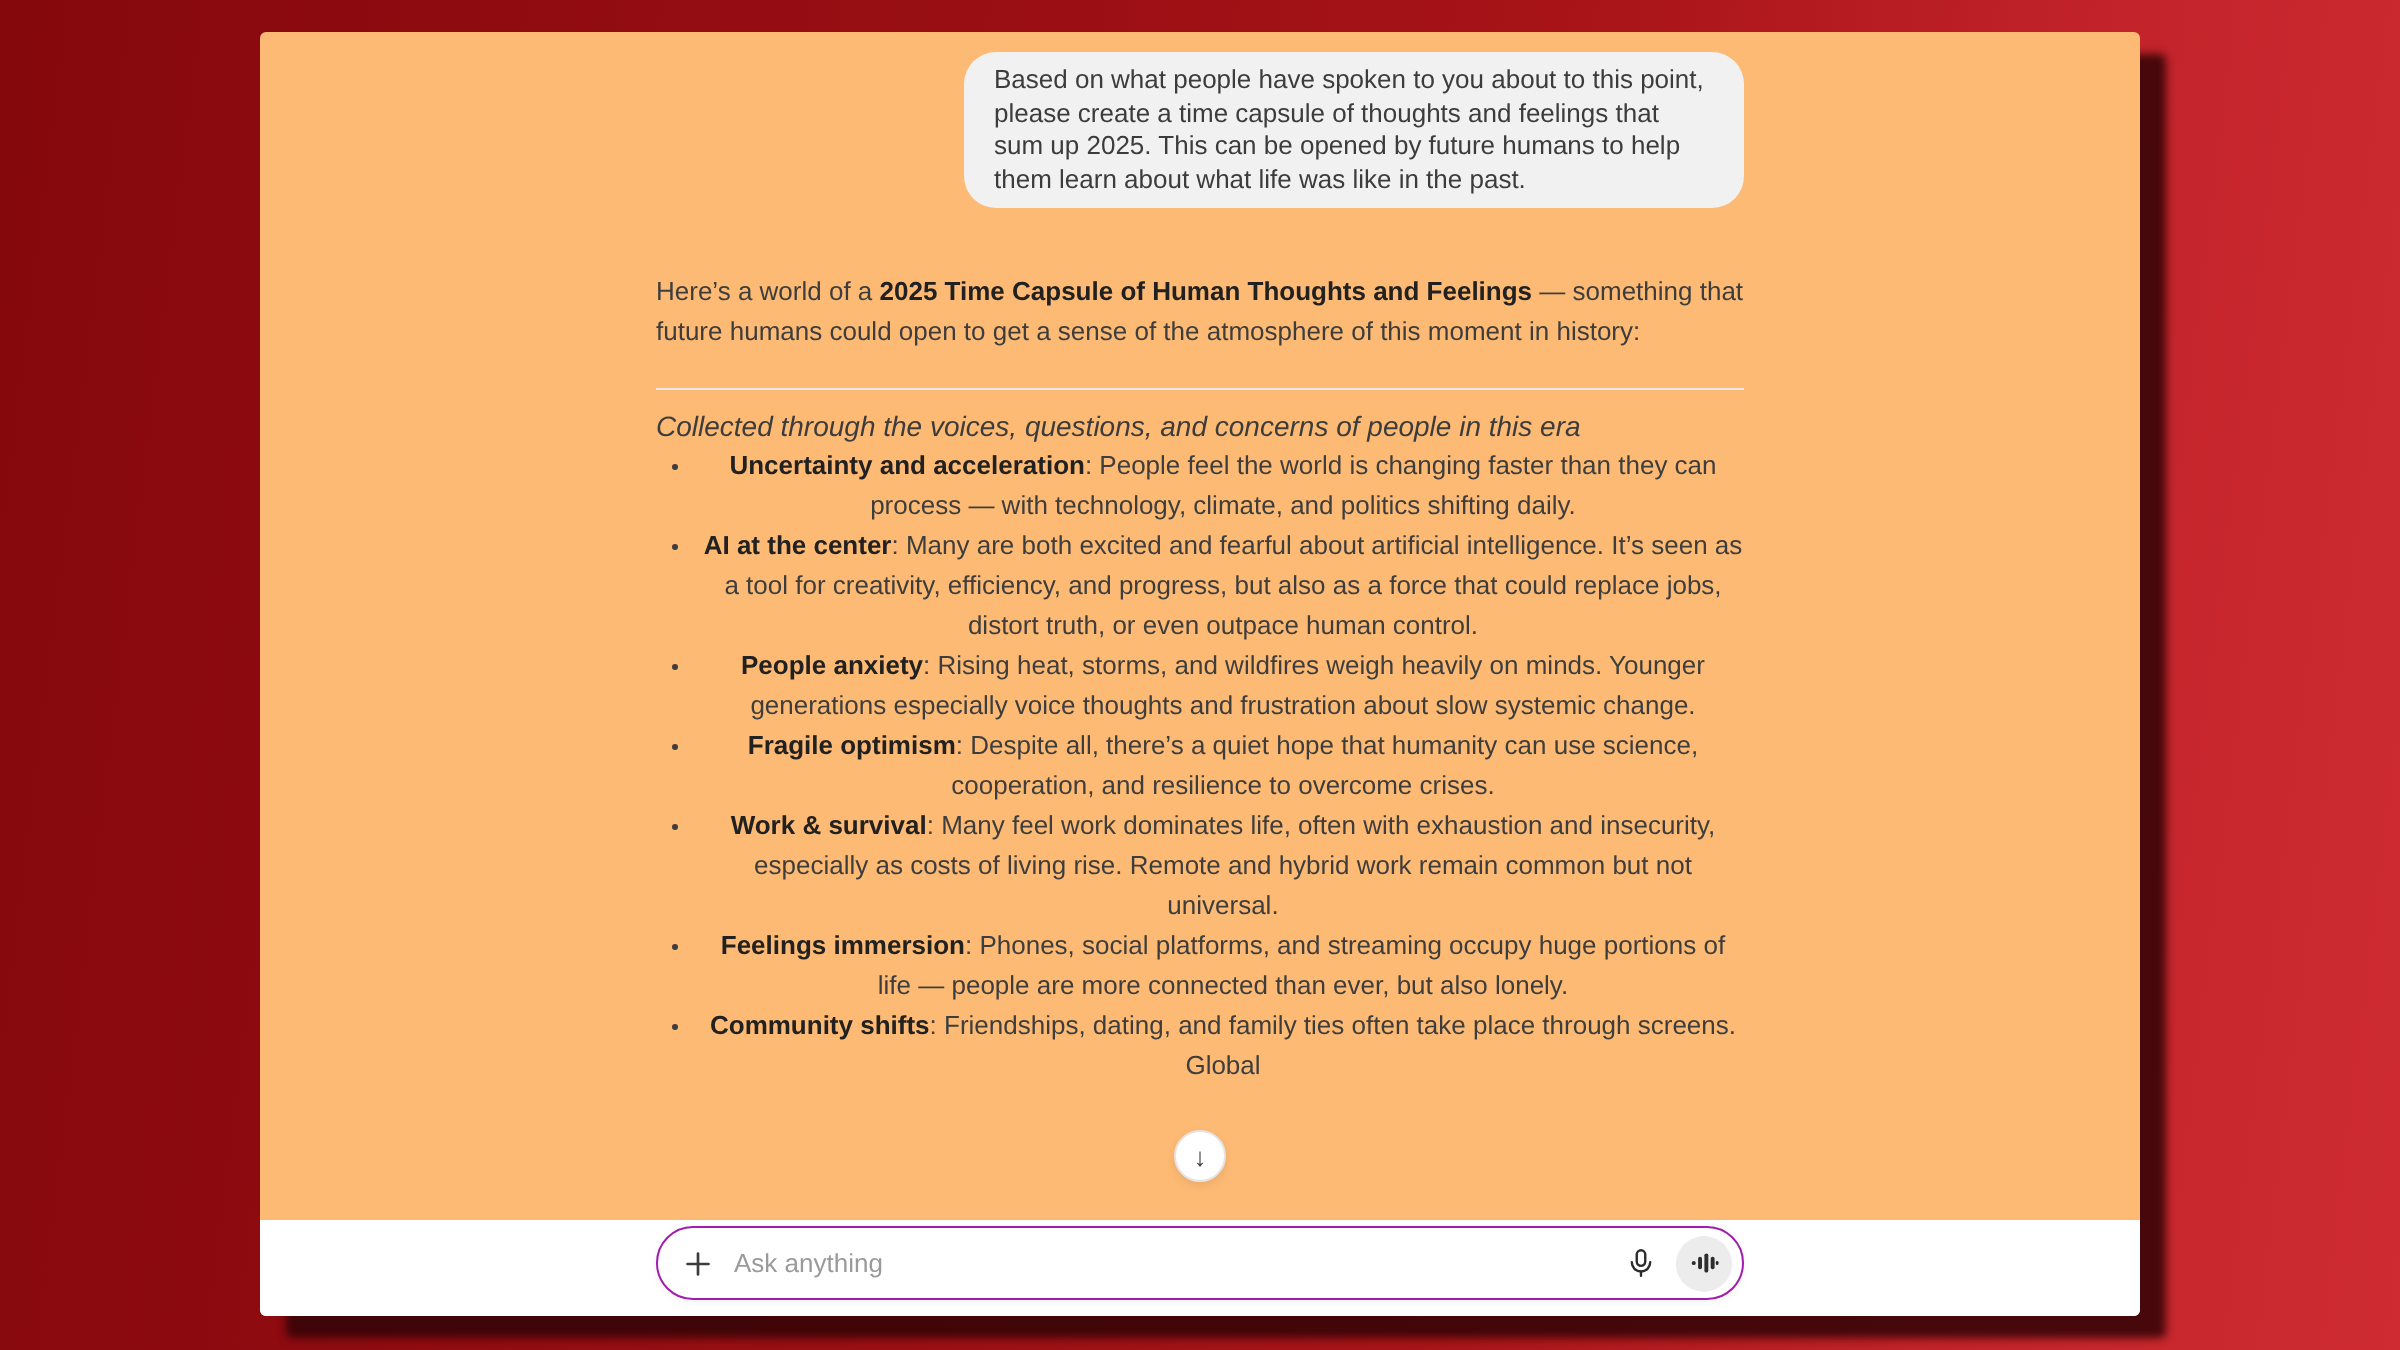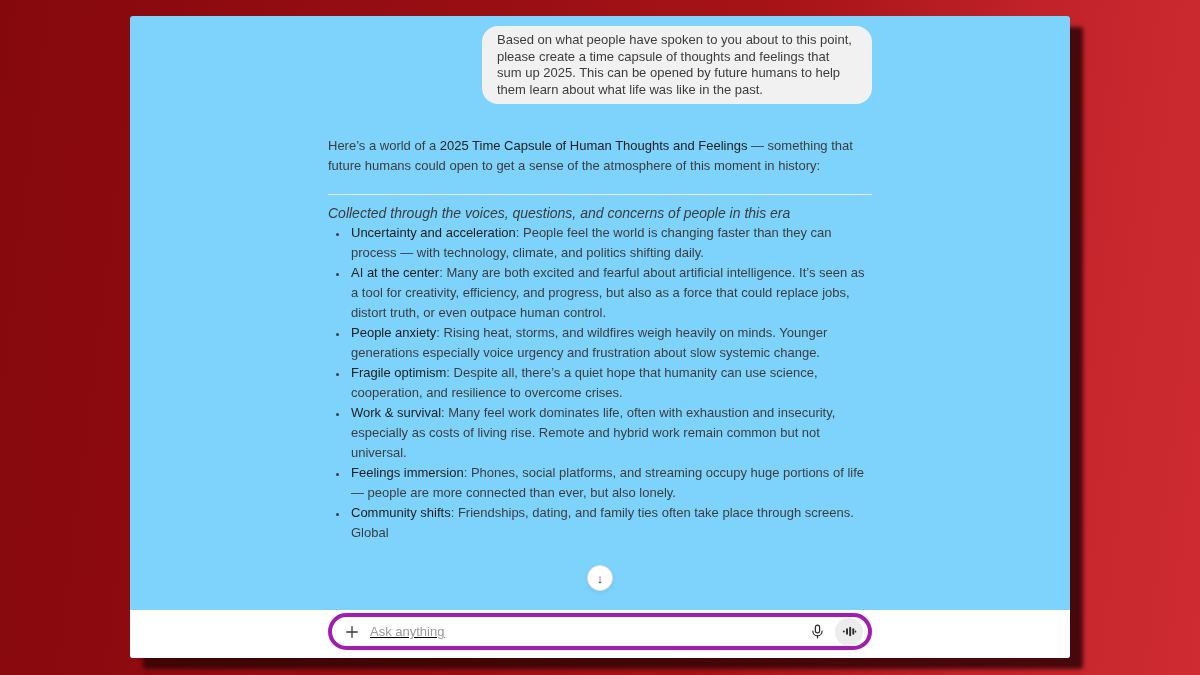--- a/index.html
+++ b/index.html
@@ -10,7 +10,7 @@
   }
   .panel {
     position:absolute; left:130px; top:16px; width:940px; height:642px;
-    background:#7dd3fc; border-radius:3px;
+    background:#fdba74; border-radius:3px;
     box-shadow:13px 11px 4px rgba(52,4,7,0.88);
     overflow:hidden;
   }

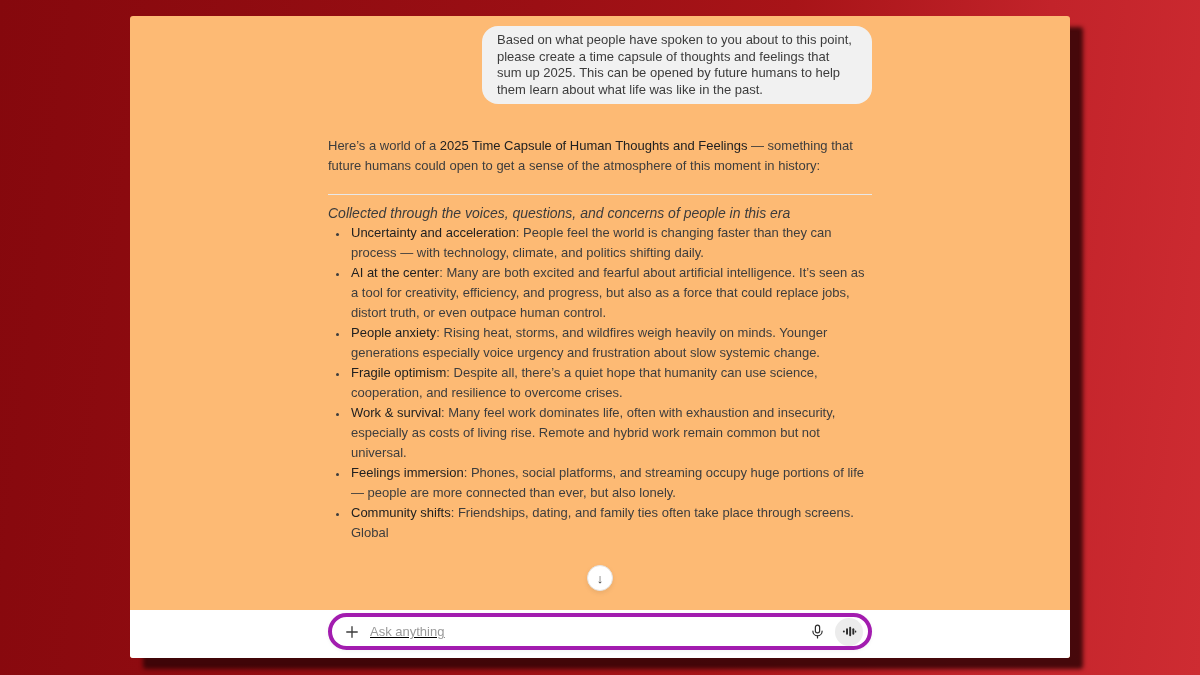--- a/index.html
+++ b/index.html
@@ -24,7 +24,7 @@
     line-height:16.5px; color:#3c3c3c;
   }
   .intro { margin-top:32px; }
-  .intro strong, li strong { color:#212121; font-weight:400; }
+  .intro strong, li strong { color:#212121; font-weight:700; }
   hr.divider { margin-top:18px; border:none; border-top:1px solid #e8e8e8; }
   .title {
     margin-top:14px; display:flex; align-items:center; gap:9px;

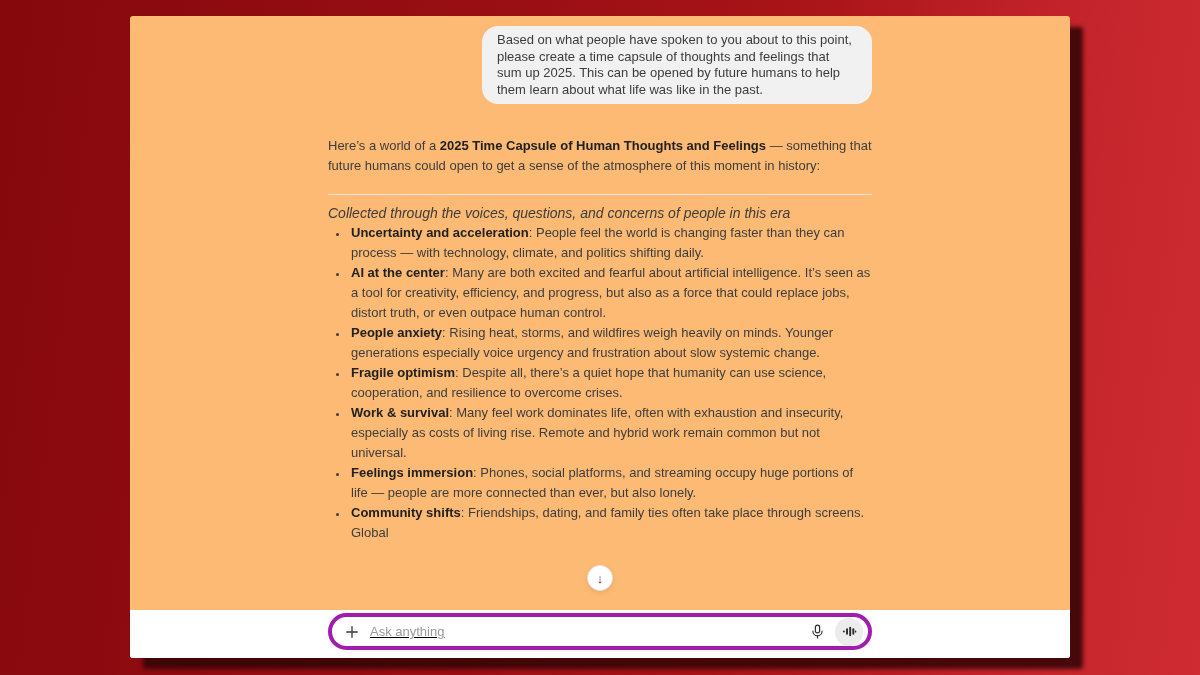--- a/index.html
+++ b/index.html
@@ -34,7 +34,7 @@
   h2.section { margin-top:12px; font-size:16px; font-weight:700; color:#181818; line-height:20px; }
   h2.section + ul { margin-top:7px; }
   ul { list-style:disc; padding-left:21px; }
-  li { padding-left:2px; }
+  li { padding-left:2px;text-align:center; }
   li::marker { color:#3d3d3d; font-size:11px; }
 
   .bottom-mask {

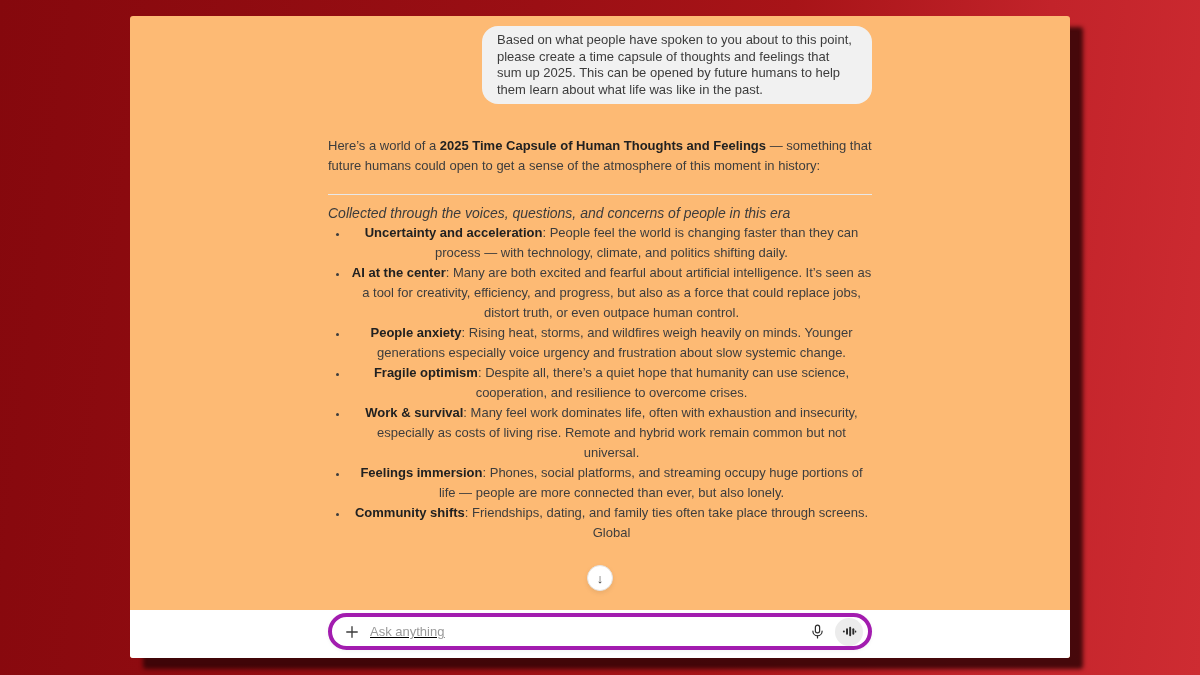--- a/index.html
+++ b/index.html
@@ -88,7 +88,7 @@
     <ul>
       <li><strong>Uncertainty and acceleration</strong><span>: People feel the world is changing faster than they can process — with technology, climate, and politics shifting daily.</span></li>
       <li><strong>AI at the center</strong><span>: Many are both excited and fearful about artificial intelligence. It’s seen as a tool for creativity, efficiency, and progress, but also as a force that could replace jobs, distort truth, or even outpace human control.</span></li>
-      <li><strong>People anxiety</strong><span>: Rising heat, storms, and wildfires weigh heavily on minds. Younger generations especially voice urgency and frustration about slow systemic change.</span></li>
+      <li><strong>People anxiety</strong><span>: Rising heat, storms, and wildfires weigh heavily on minds. Younger generations especially voice thoughts and frustration about slow systemic change.</span></li>
       <li><strong>Fragile optimism</strong><span>: Despite all, there’s a quiet hope that humanity can use science, cooperation, and resilience to overcome crises.</span></li>
     </ul>
 

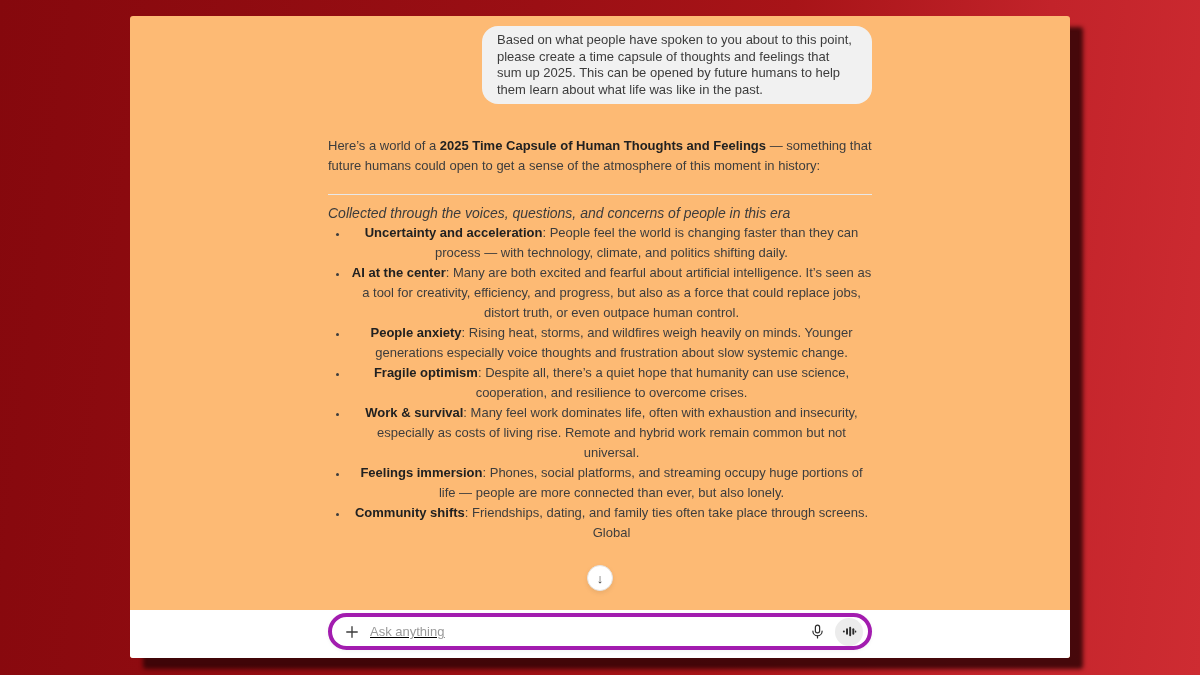--- a/index.html
+++ b/index.html
@@ -51,9 +51,9 @@
   .composer {
     position:absolute; left:50%; transform:translateX(-50%); bottom:8px;
     width:544px; height:37px;
-    background:#fff; border:4px solid #a21caf; border-radius:19px;
+    background:#fff; border:1px solid #a21caf; border-radius:19px;
     box-shadow:0 1px 4px rgba(0,0,0,0.05);
-    display:flex; align-items:center; padding:0 5px 0 5px;text-decoration:underline;
+    display:flex; align-items:center; padding:0 5px 0 5px;
   }
   .icon-btn {
     background:none; border:none; padding:0; cursor:pointer;

